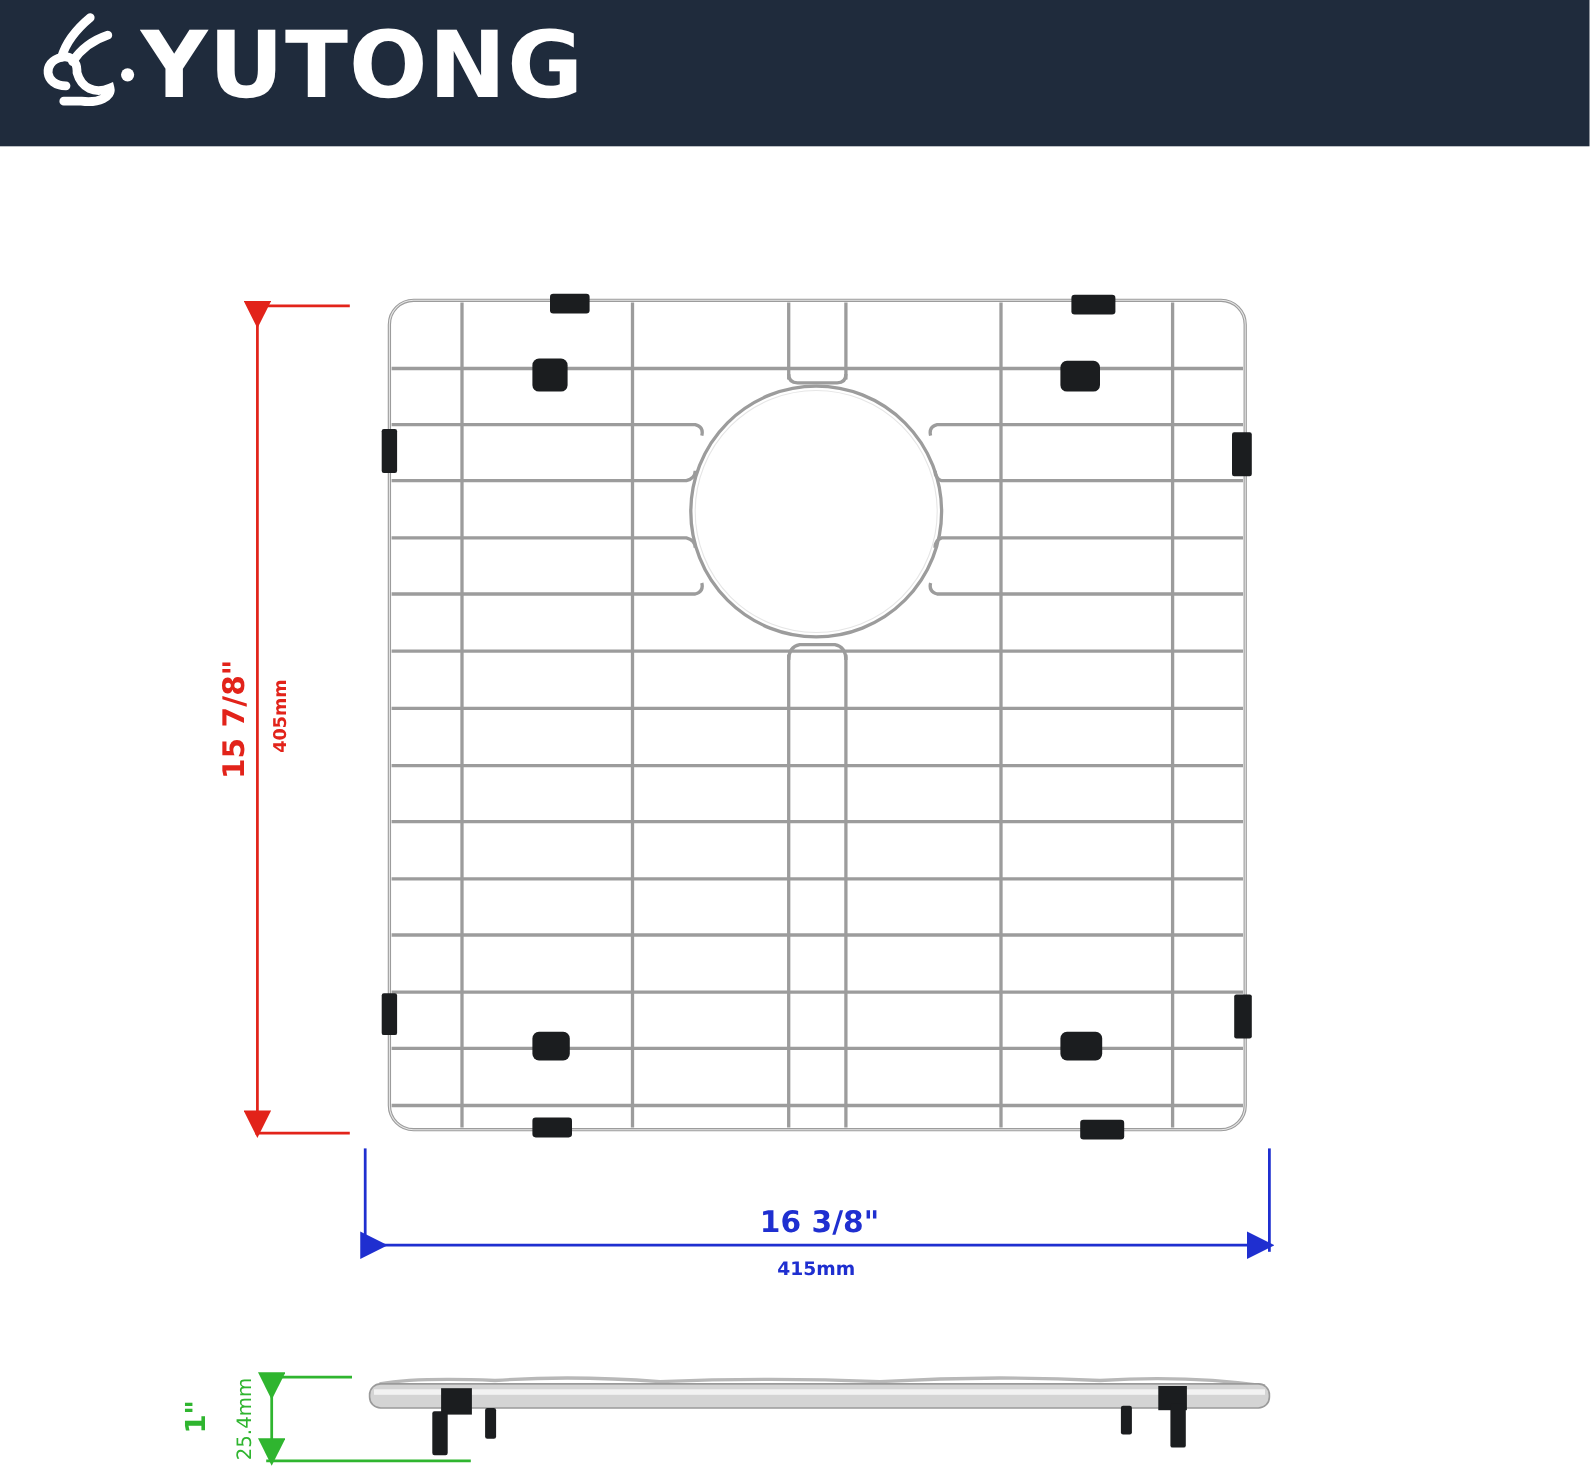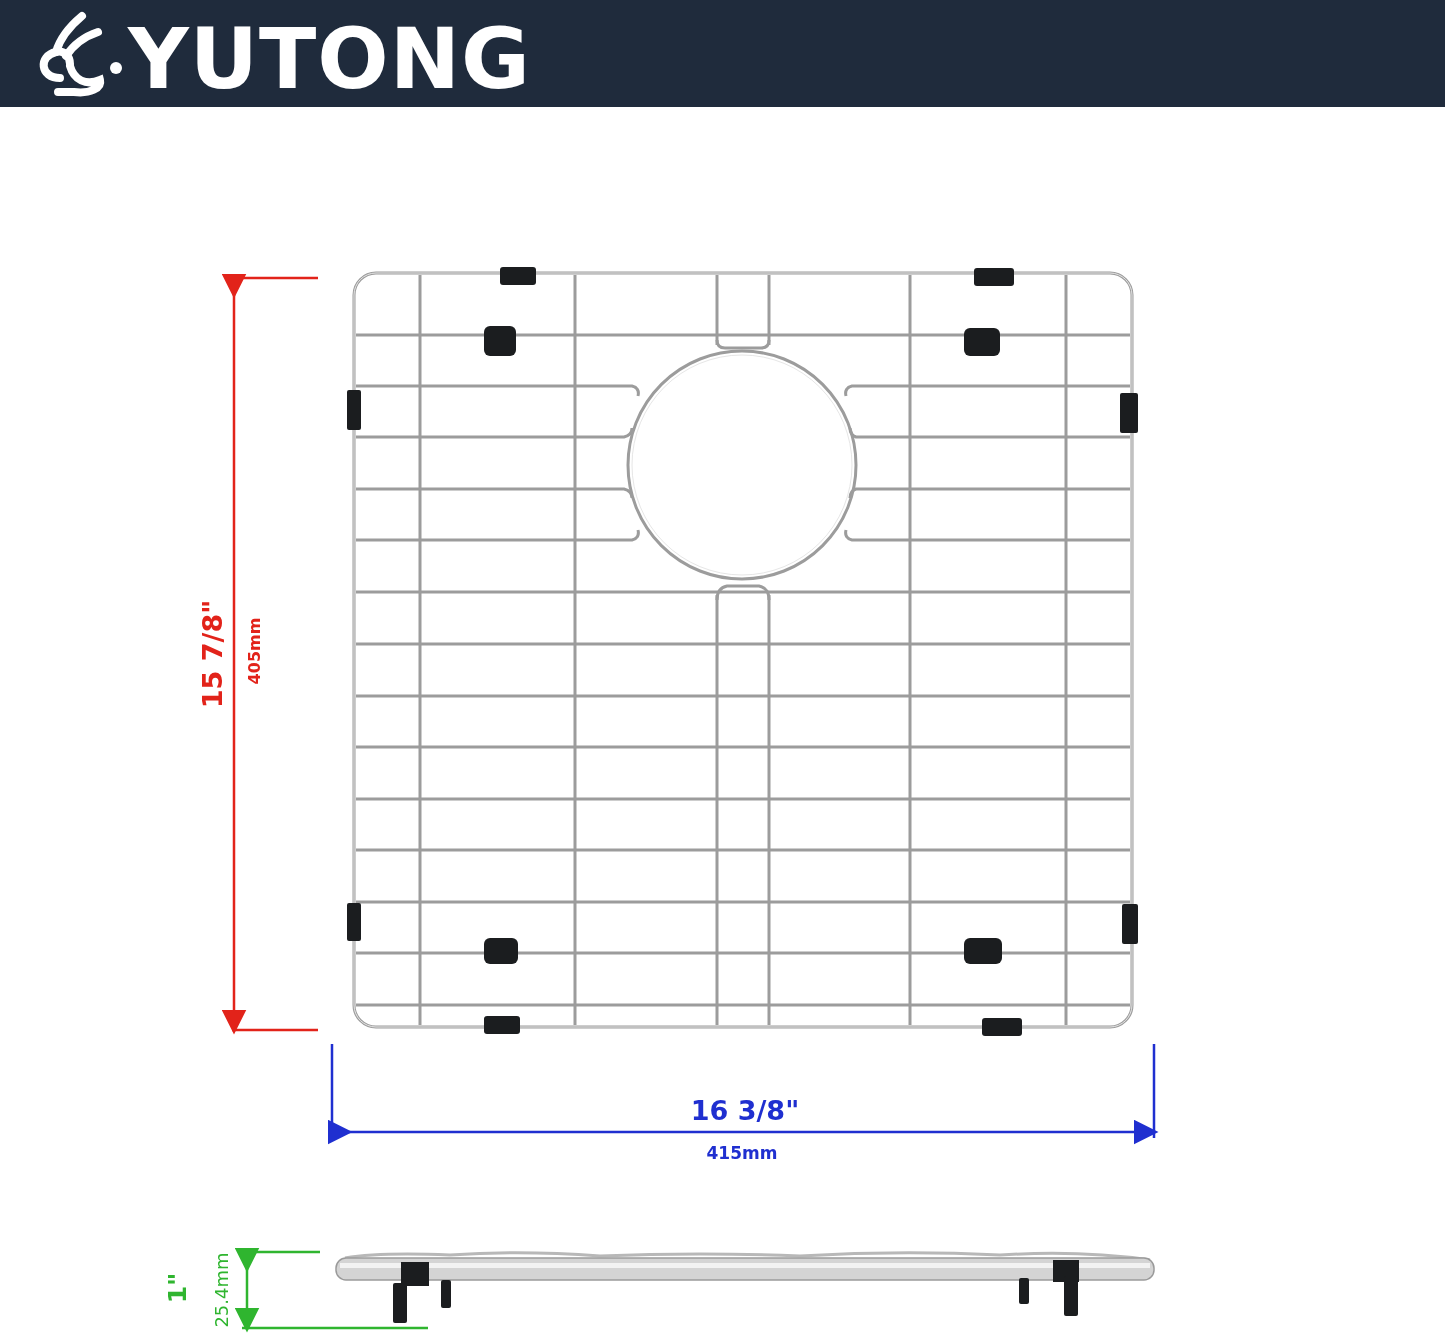--- a/index.html
+++ b/index.html
@@ -5,7 +5,7 @@
   html, body { margin: 0; padding: 0; background: #ffffff; }
   body { width: 1445px; height: 1339px; position: relative; overflow: hidden;
          font-family: "DejaVu Sans", "Liberation Sans", sans-serif; }
-  .header { position: absolute; left: 0; top: 0; width: 1445px; height: 107px; background: #1f2b3c; }
+  .header { position: absolute; left: 0; top: 0; width: 1445px; height: 133px; background: #1f2b3c; }
   .logo-mark { position: absolute; left: 30px; top: 8px; width: 100px; height: 92px; }
   .brand { position: absolute; left: 128px; top: 14px; color: #ffffff; font-weight: bold;
            font-size: 84px; letter-spacing: 1px; line-height: 90px;

